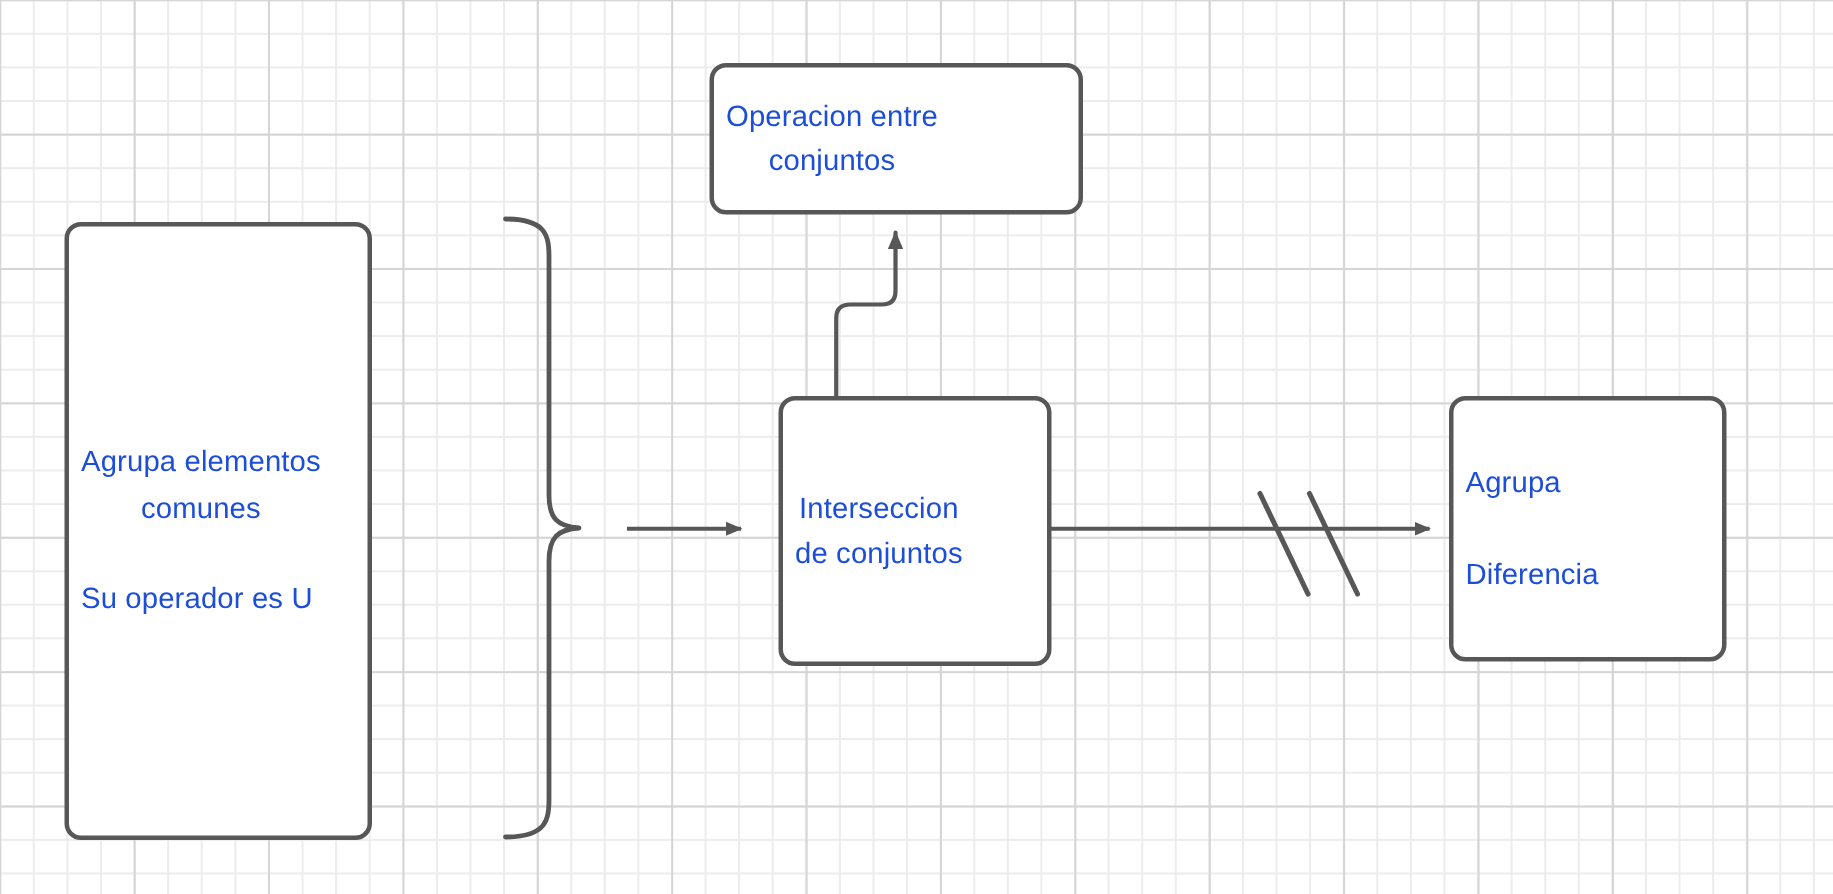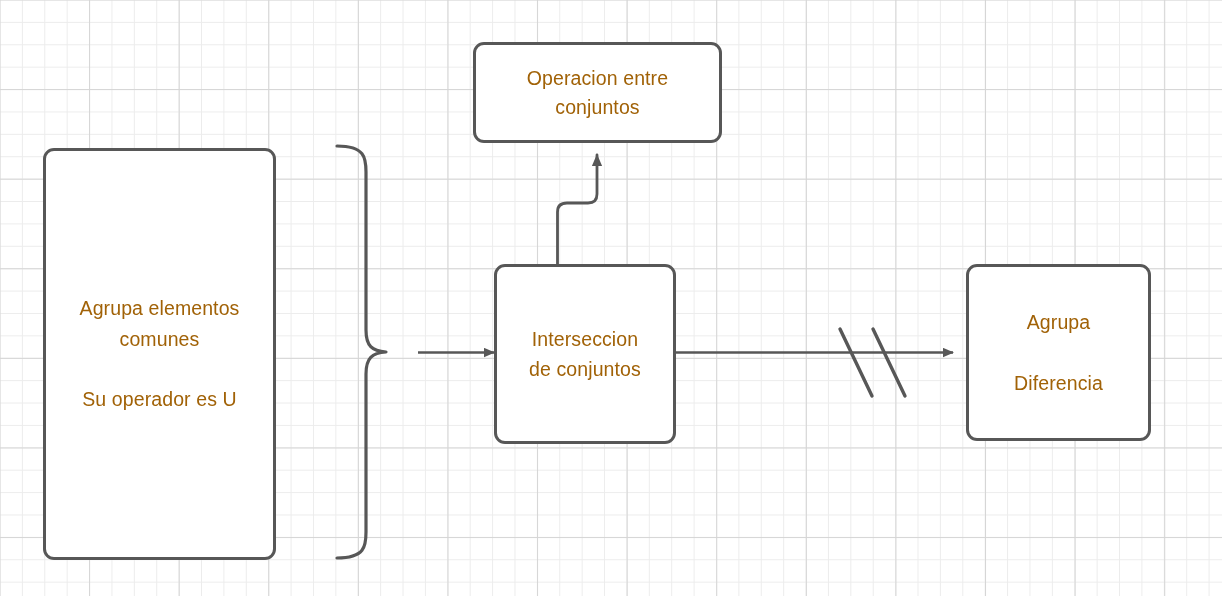--- a/index.html
+++ b/index.html
@@ -34,10 +34,10 @@
     background: #ffffff;
     display: flex;
     flex-direction: column;
-    align-items: center;
+    align-items: flex-start;
     justify-content: center;
     text-align: center;
-    color: #a16207;
+    color: #1d4ed8;
     font-size: 19.5px;
     line-height: 30px;
     letter-spacing: 0.1px;

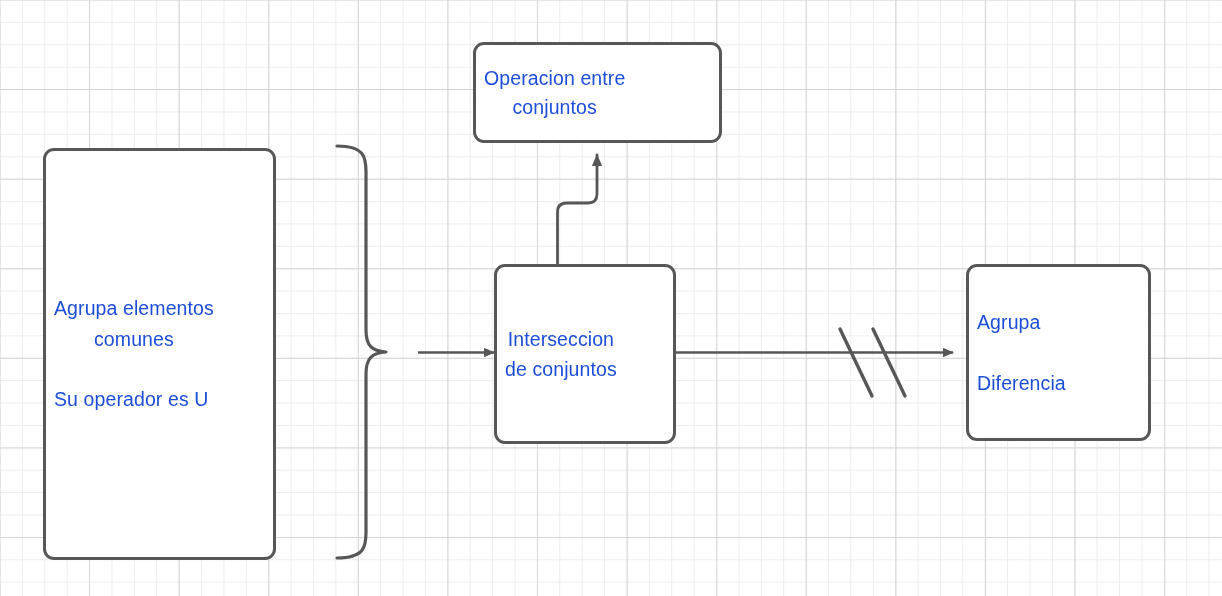--- a/index.html
+++ b/index.html
@@ -47,7 +47,7 @@
   .node .para { margin: 0; }
   .node .para + .para { margin-top: 30px; }
 
-  #node-left  { left: 43px;  top: 148px; width: 233px; height: 412px; }
+  #node-left  { left: 43px;  top: 148px; width: 205px; height: 412px; }
   #node-top   { left: 473px; top: 42px;  width: 249px; height: 101px; }
   #node-center{ left: 494px; top: 264px; width: 182px; height: 180px; }
   #node-right { left: 966px; top: 264px; width: 185px; height: 177px; }

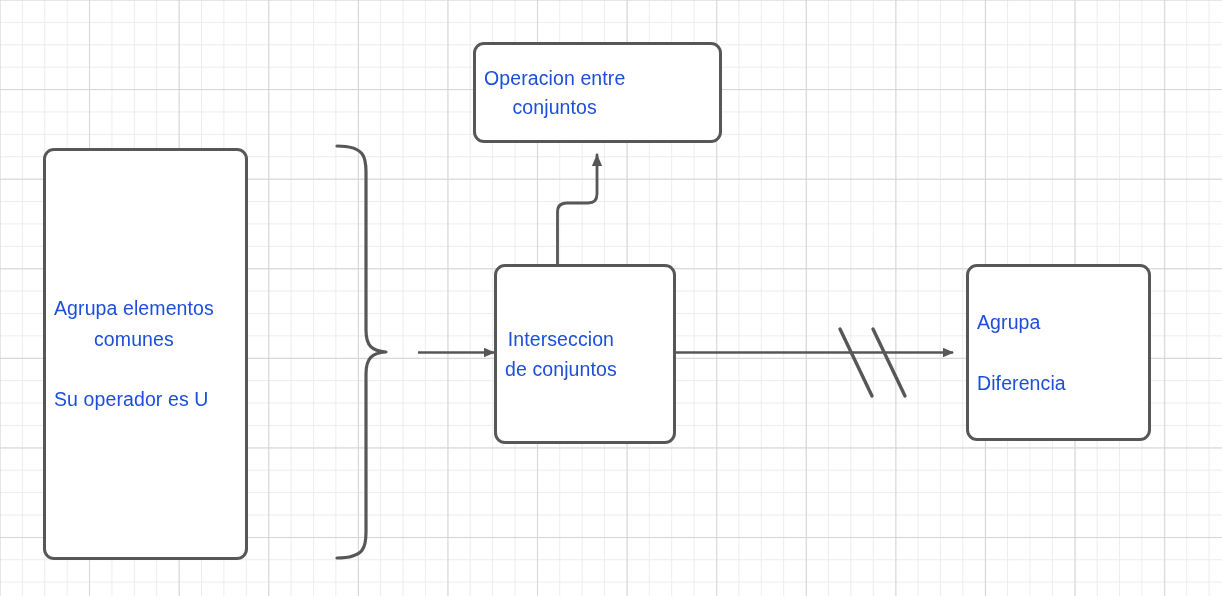--- a/index.html
+++ b/index.html
@@ -54,7 +54,7 @@
 
   #node-left  { font-size: 19.5px; line-height: 30.5px; }
   #node-top   { line-height: 29px; }
-  #node-center{ line-height: 30px; }
+  #node-center{ line-height: 30px; margin-left: 25px; }
   #node-right .para + .para { margin-top: 31px; }
 
   svg.edges {

